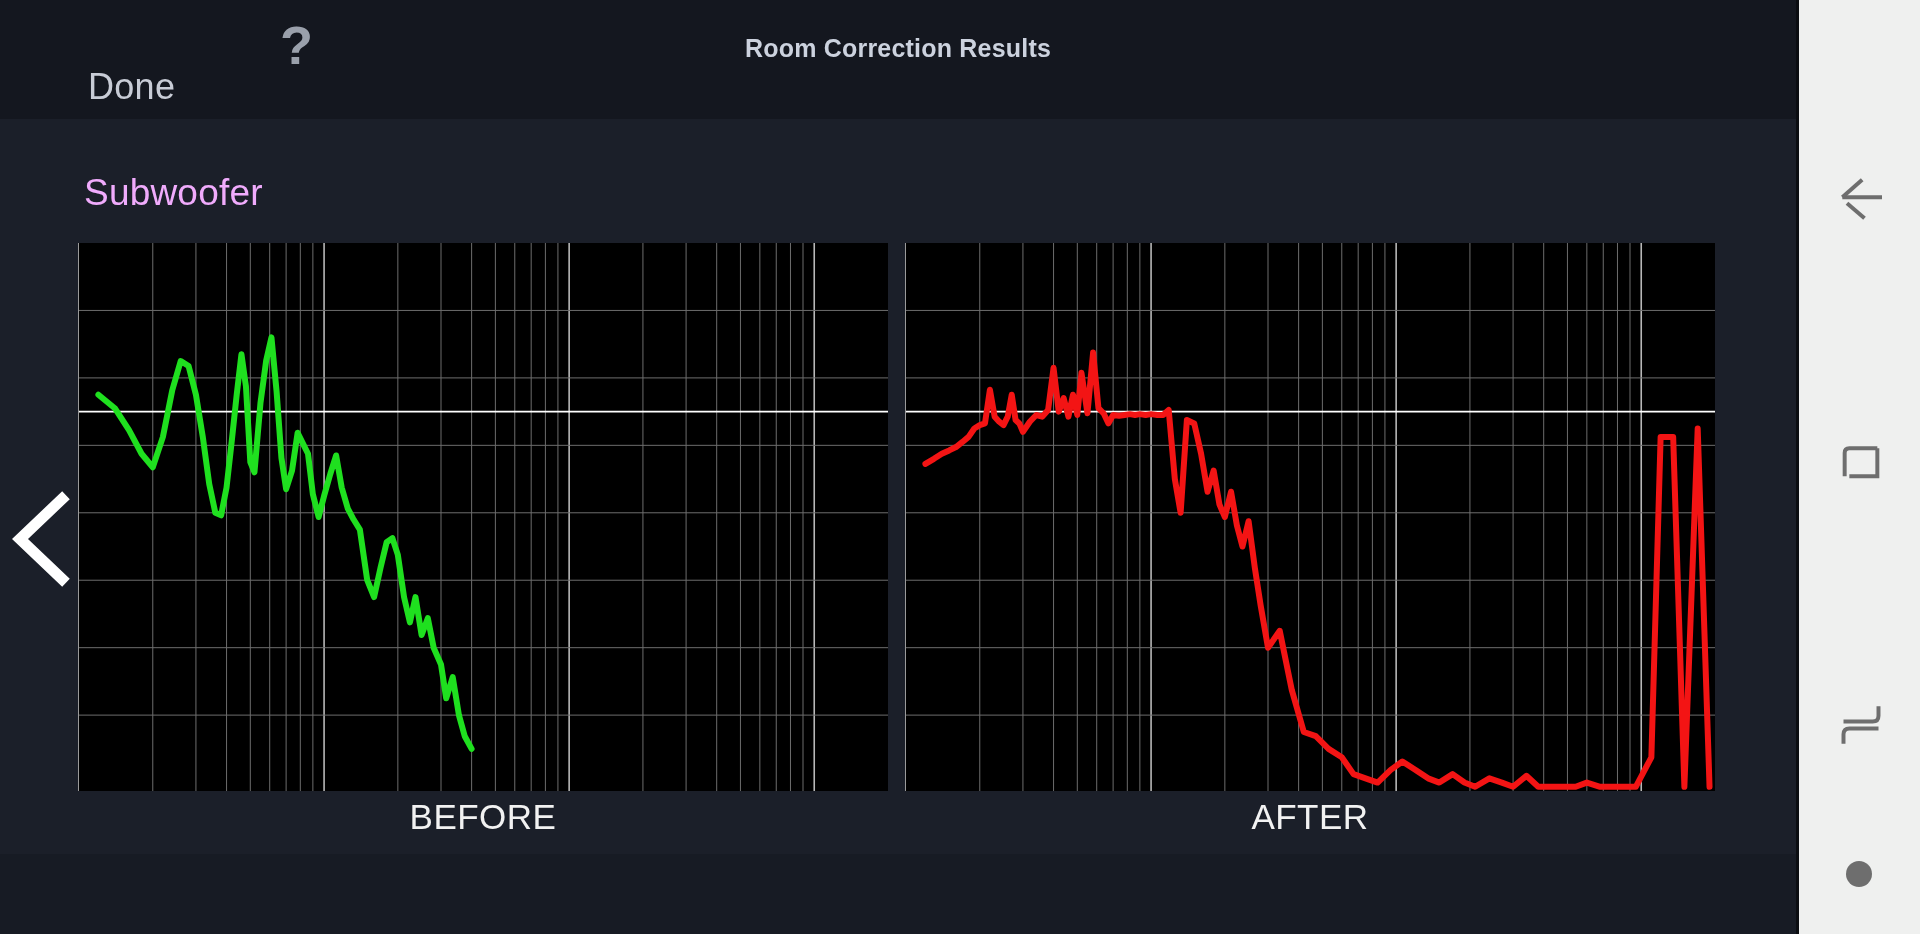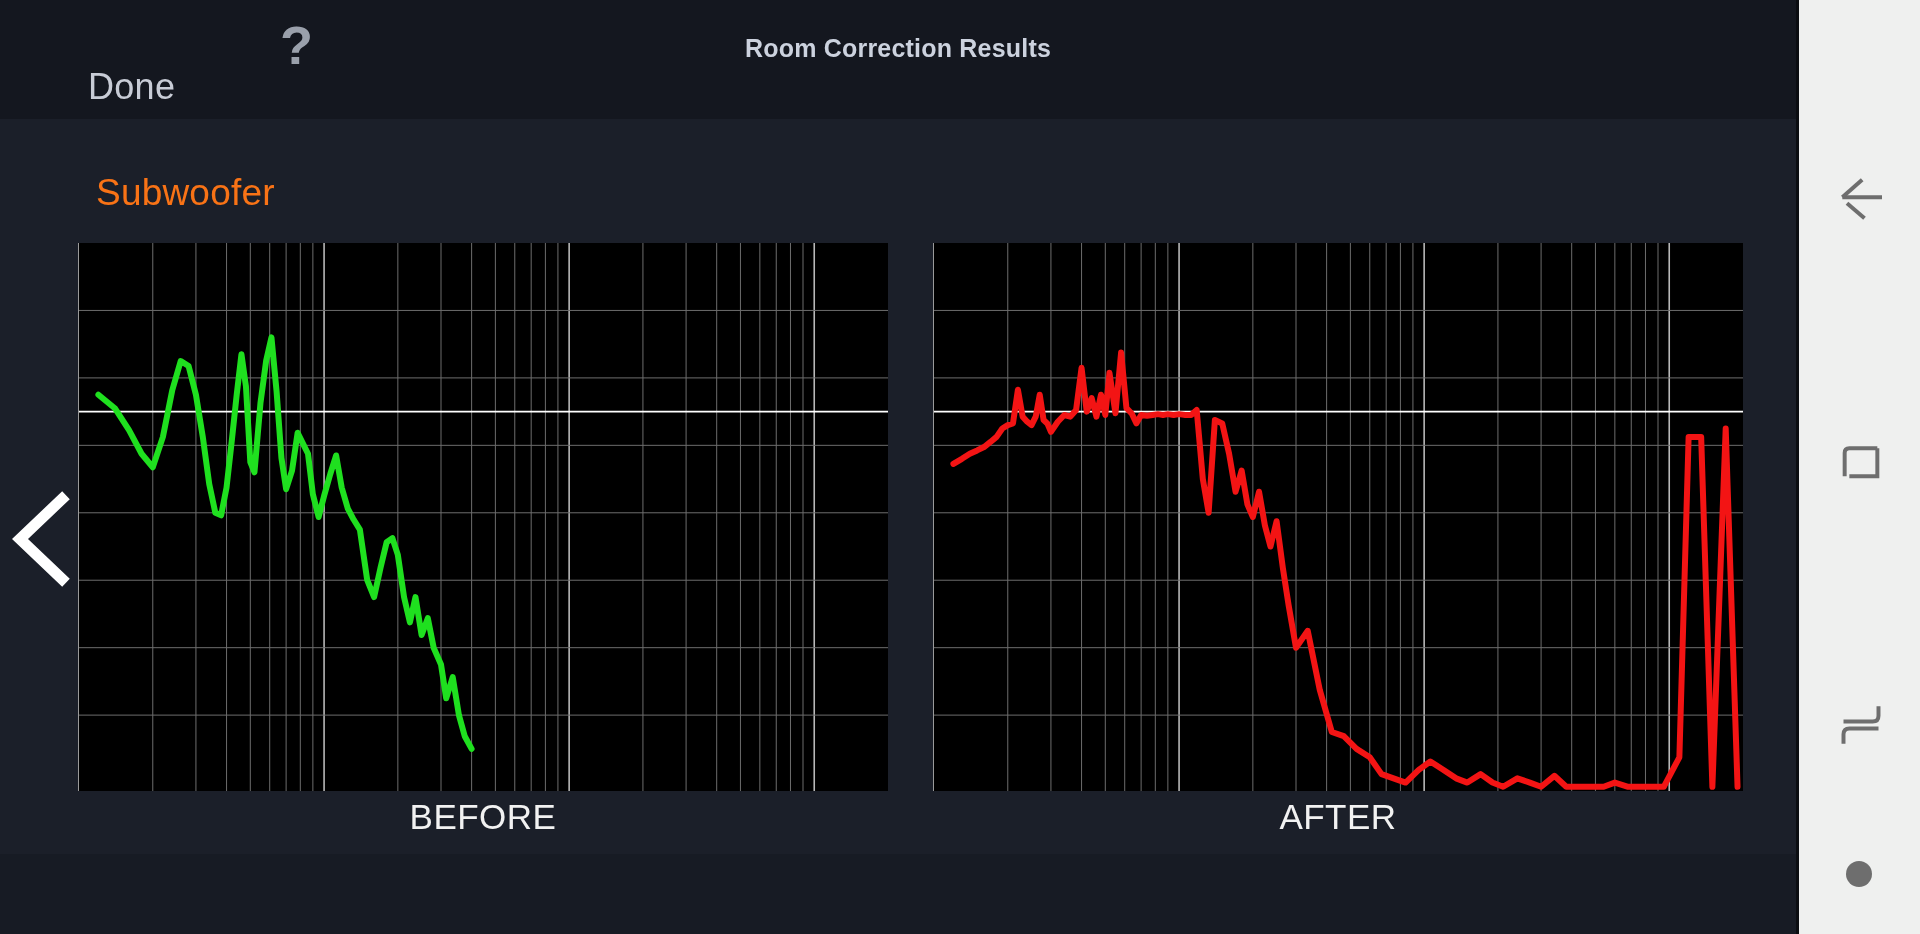--- a/index.html
+++ b/index.html
@@ -89,10 +89,10 @@
 
   .channel-label {
     position: absolute;
-    left: 96px;
+    left: 84px;
     top: 53px;
     font-size: 37px;
-    color: #f97316;
+    color: #f0abfc;
     letter-spacing: .2px;
   }
 

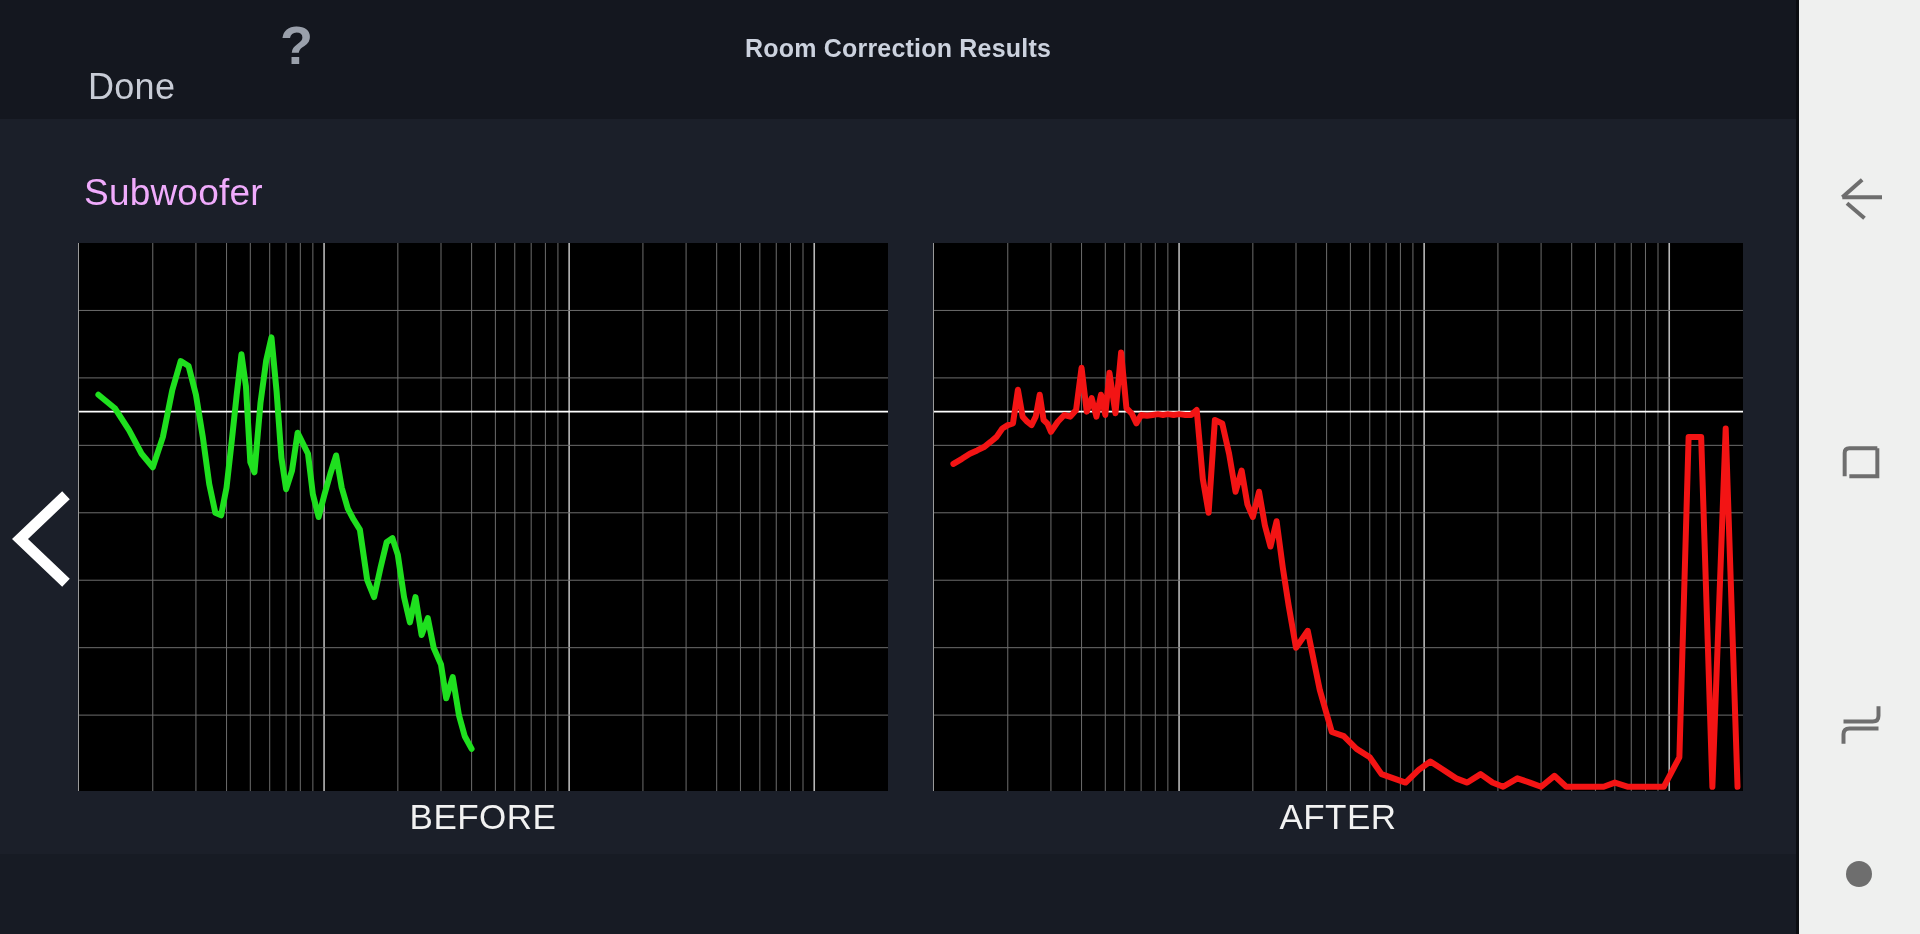--- a/index.html
+++ b/index.html
@@ -111,7 +111,7 @@
     height: 580px;
   }
   .chart-block.before { left: 78px;  width: 810px; }
-  .chart-block.after  { left: 905px; width: 810px; margin-left: 28px; }
+  .chart-block.after  { left: 905px; width: 810px; }
 
   .plot {
     position: relative;

